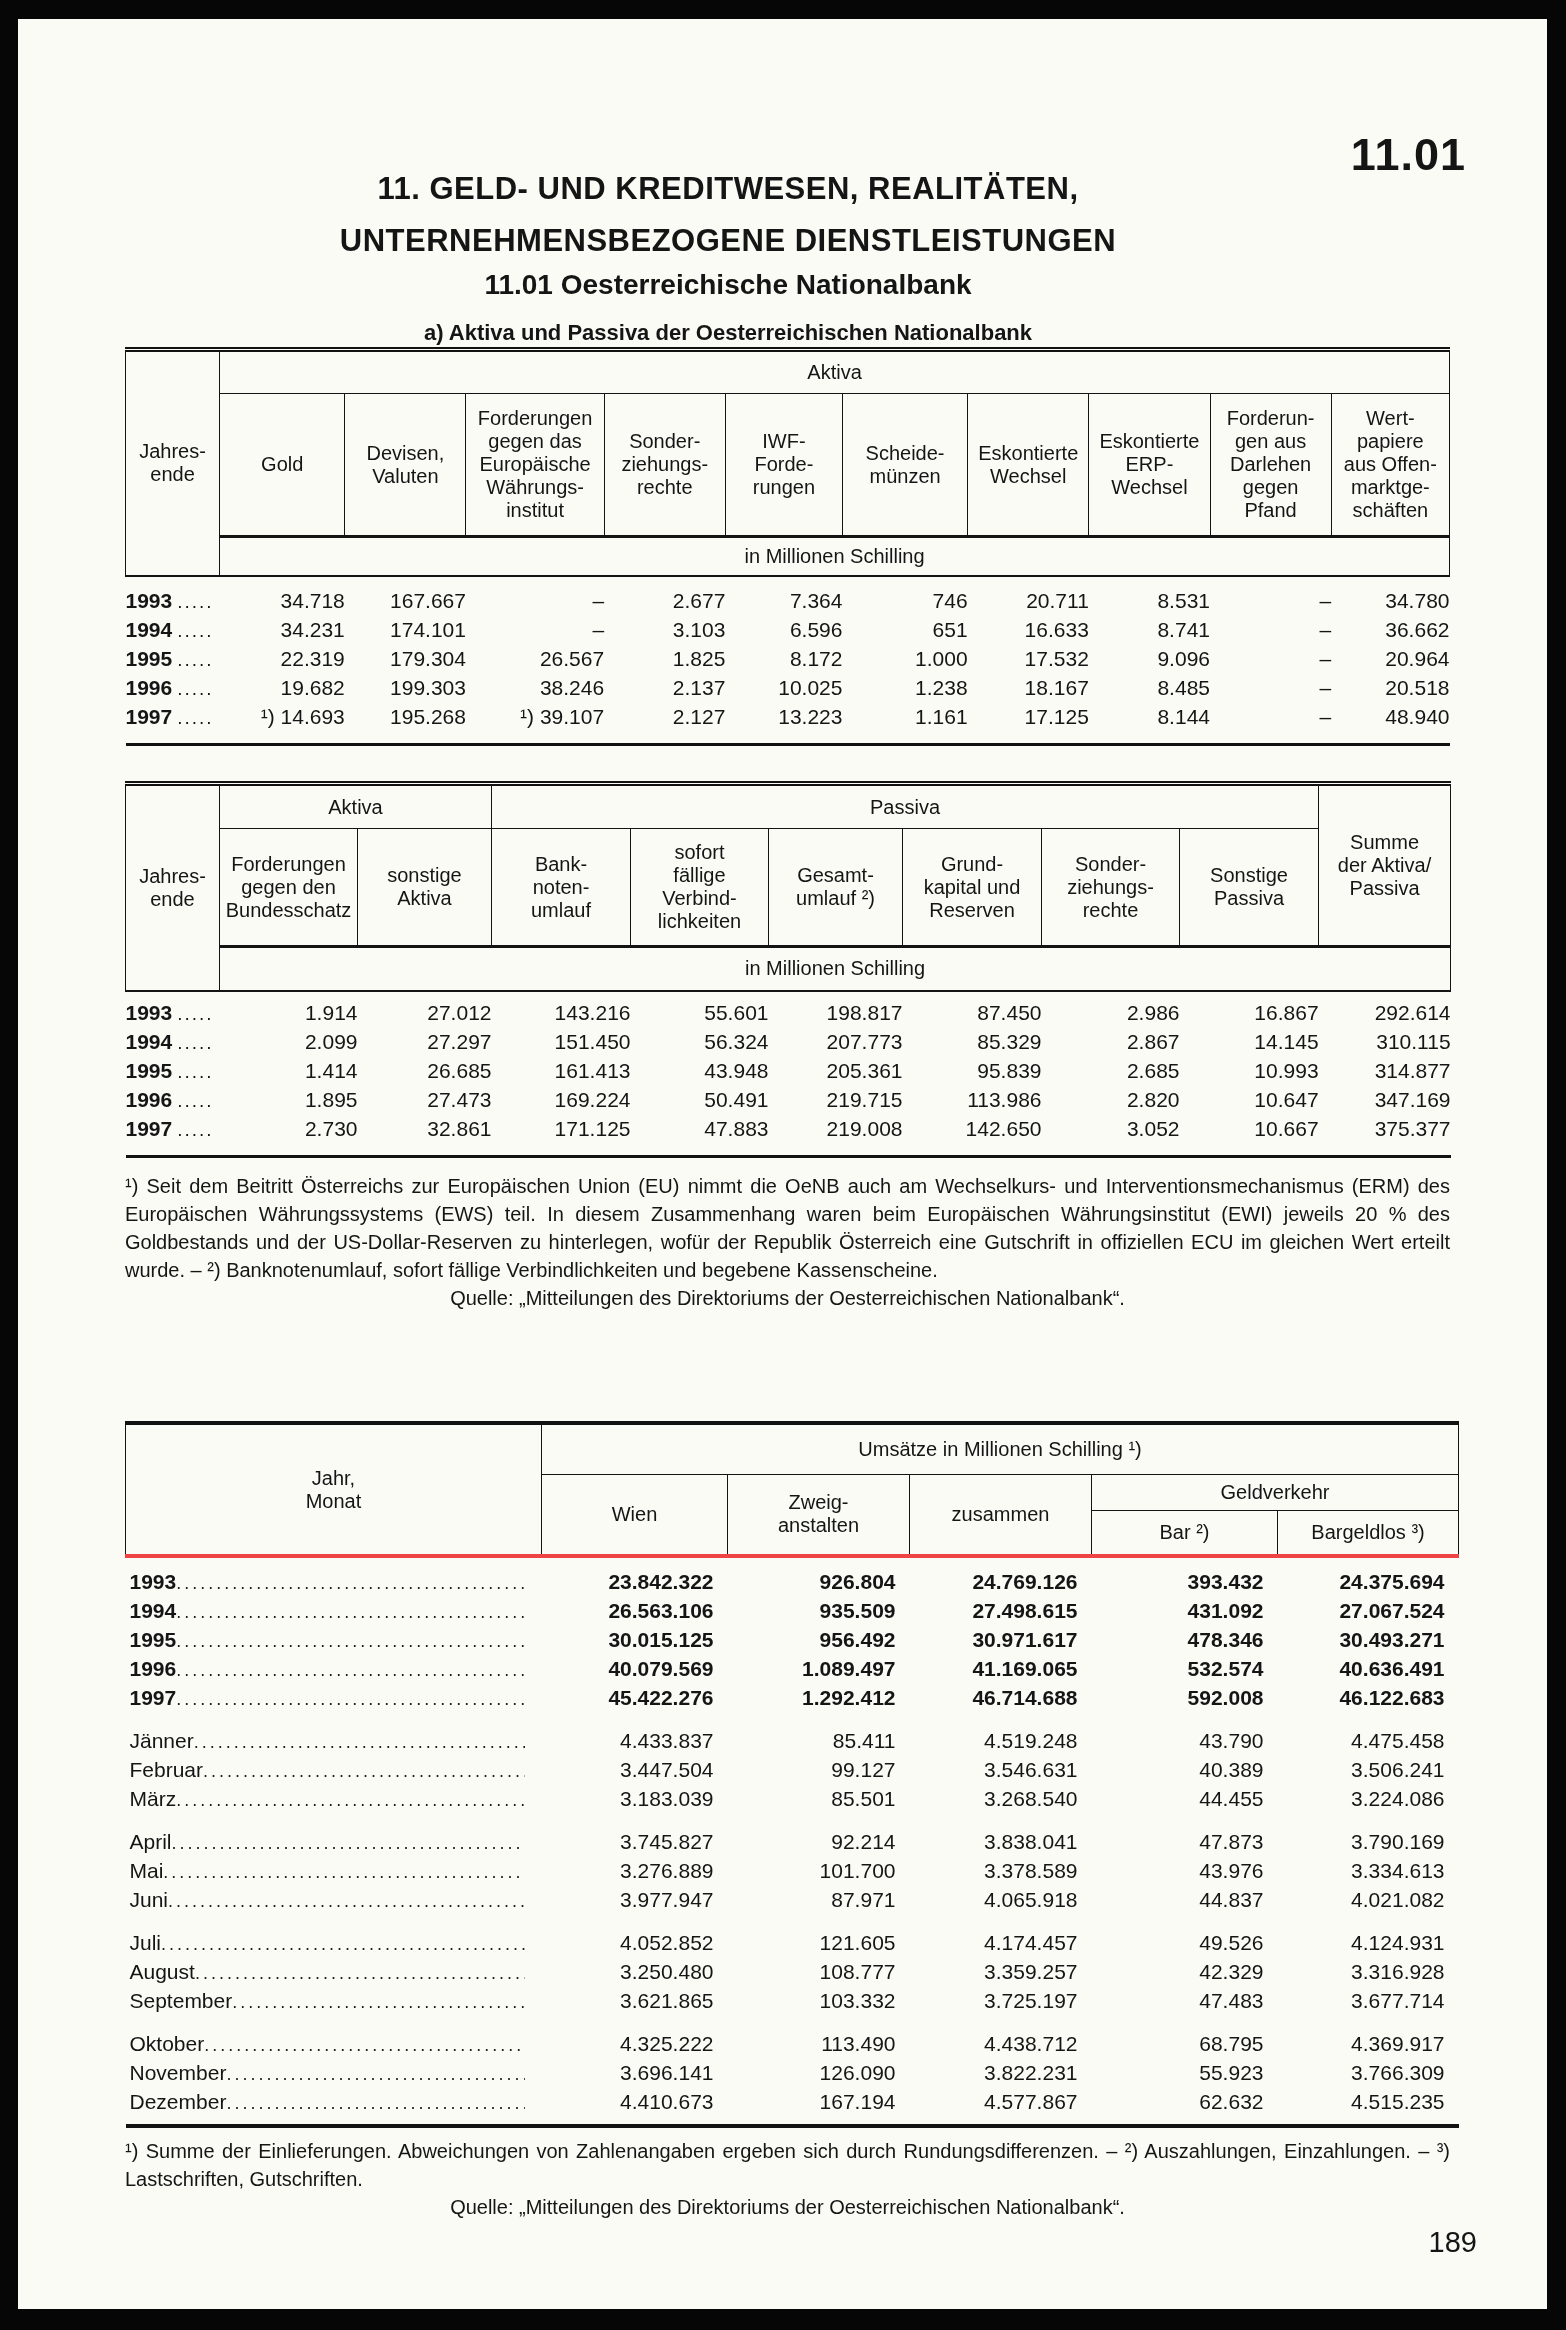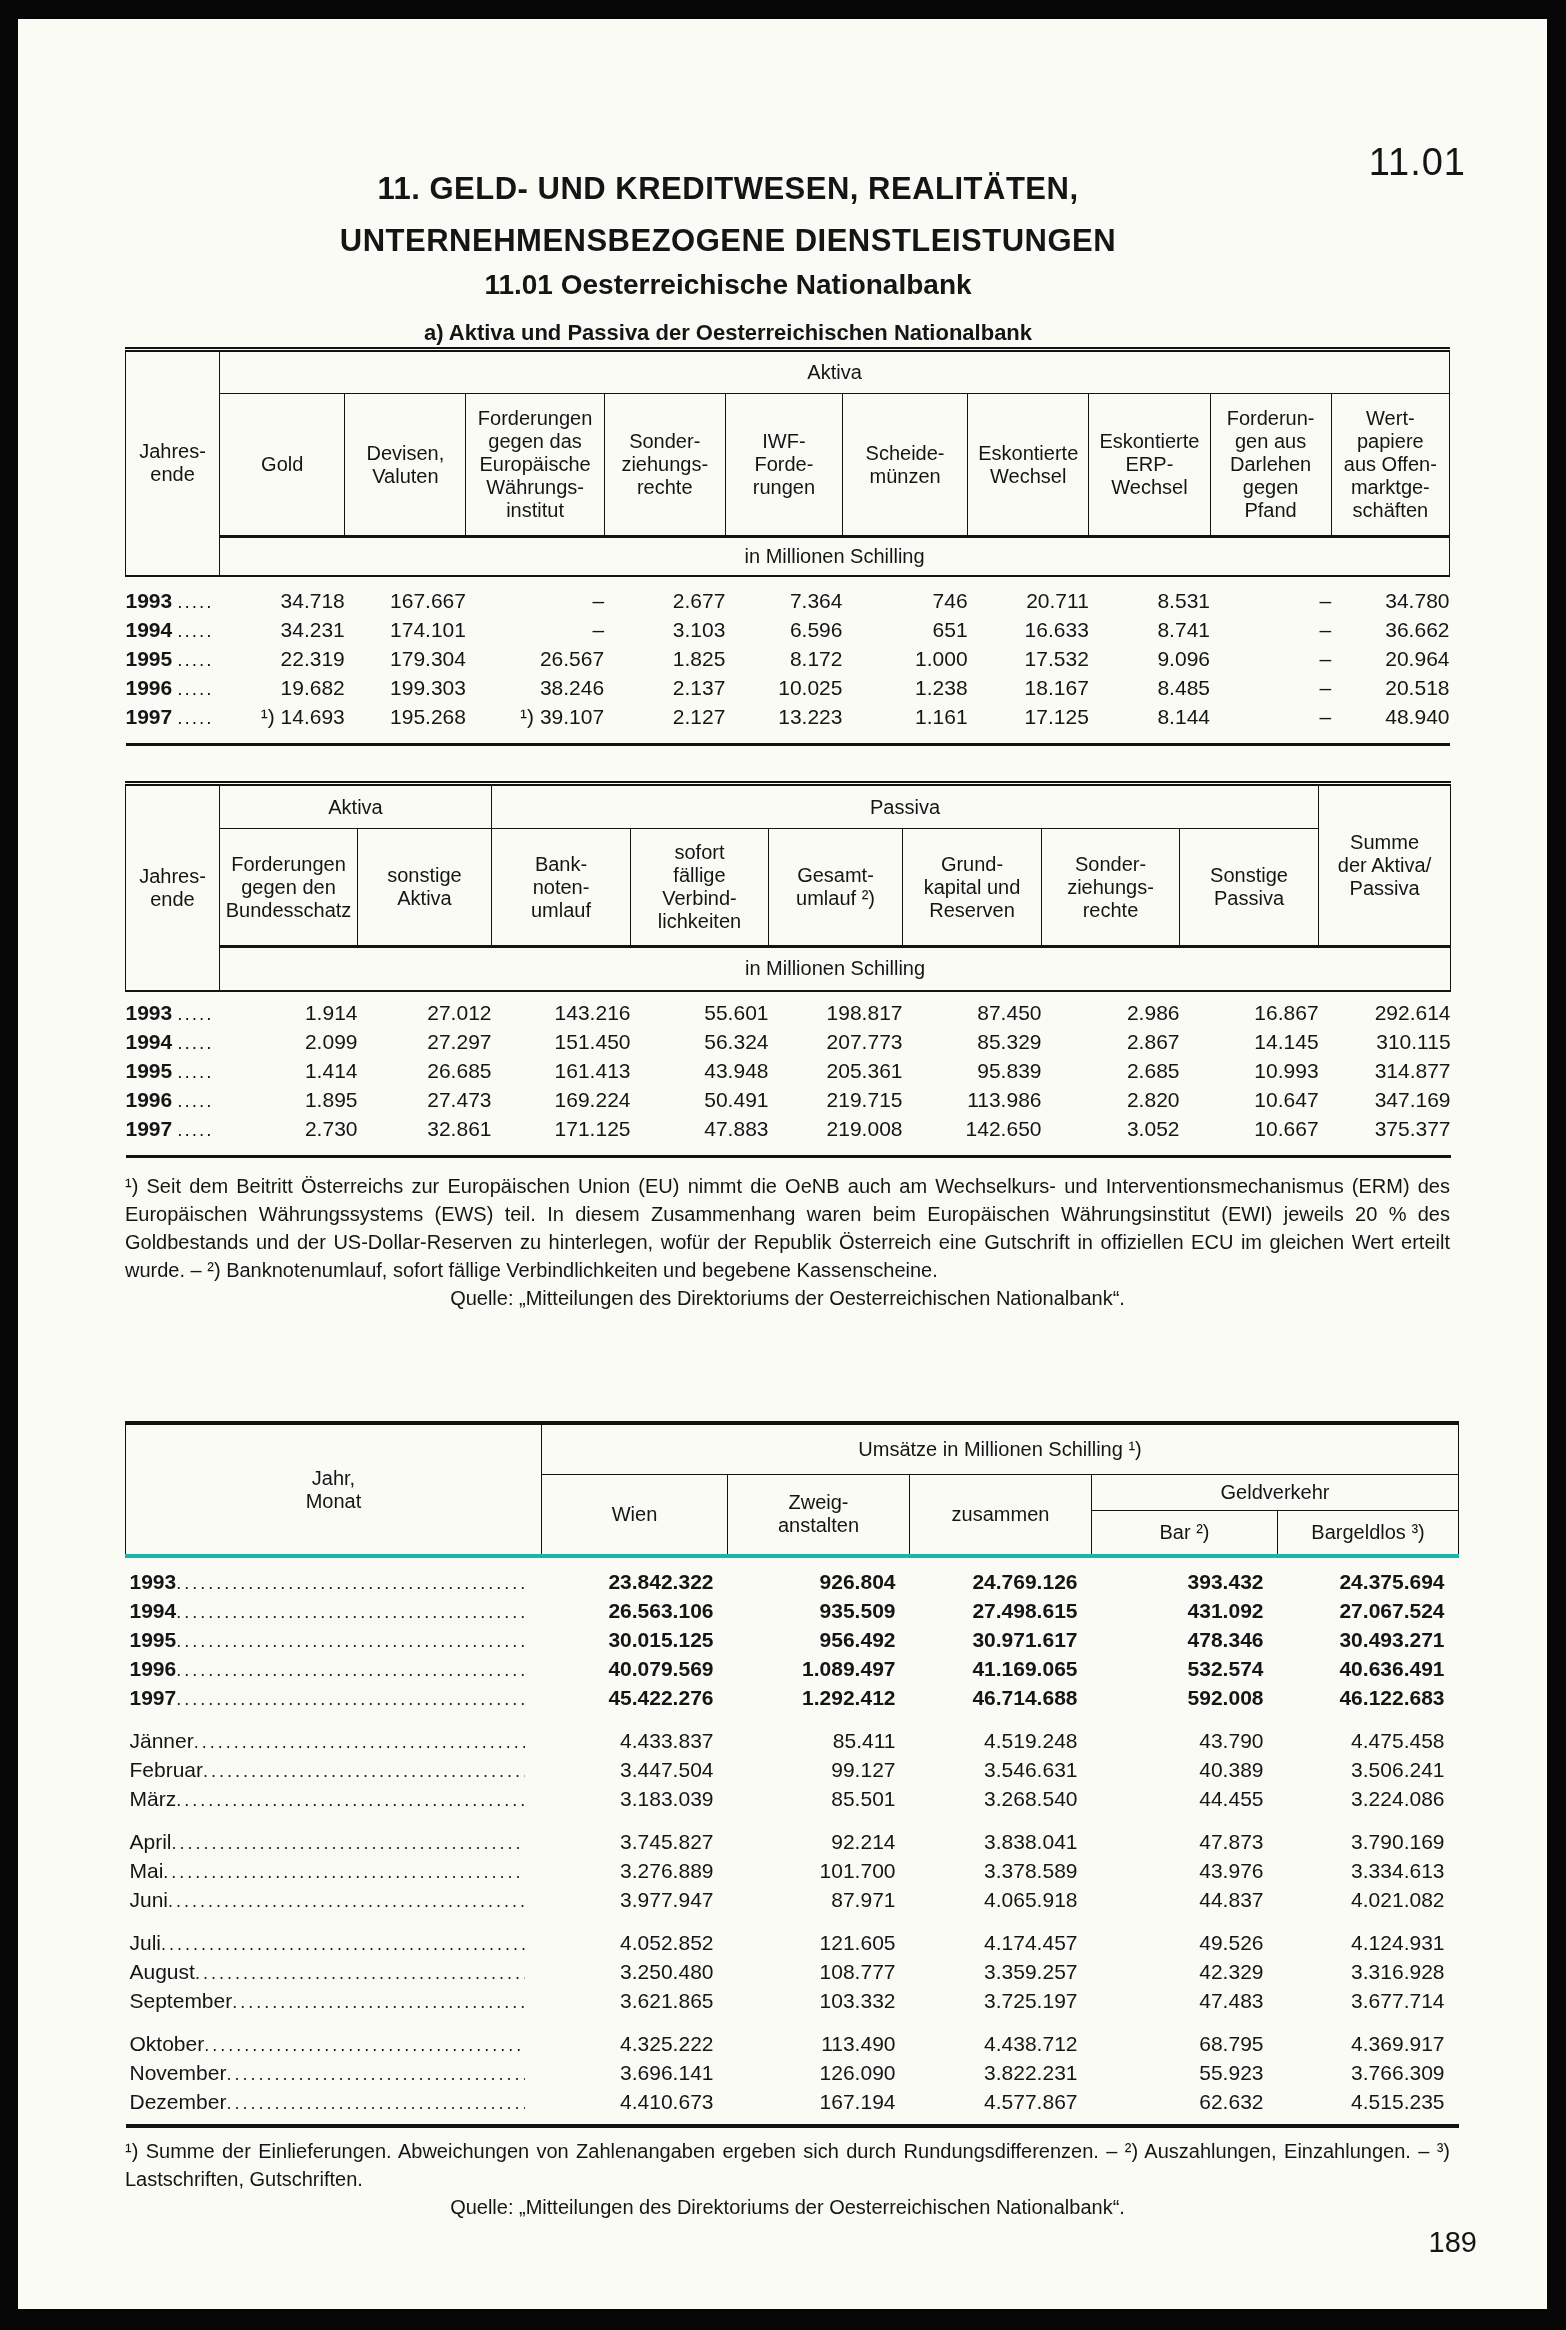--- a/index.html
+++ b/index.html
@@ -11,7 +11,7 @@
     position:absolute;left:18px;top:19px;width:1529px;height:2290px;
     background:#fbfbf5;color:#151515;overflow:hidden;
   }
-  .corner{position:absolute;top:122px;right:81px;font-size:38px;font-weight:normal;letter-spacing:1px;}
+  .corner{position:absolute;top:110px;right:81px;font-size:45px;font-weight:bold;letter-spacing:1px;}
   .hline{position:absolute;left:0;width:1420px;text-align:center;font-weight:bold;line-height:1.15;}
   .h1{top:152px;font-size:31px;letter-spacing:0.5px;}
   .h2{top:204px;font-size:31px;letter-spacing:0.5px;}

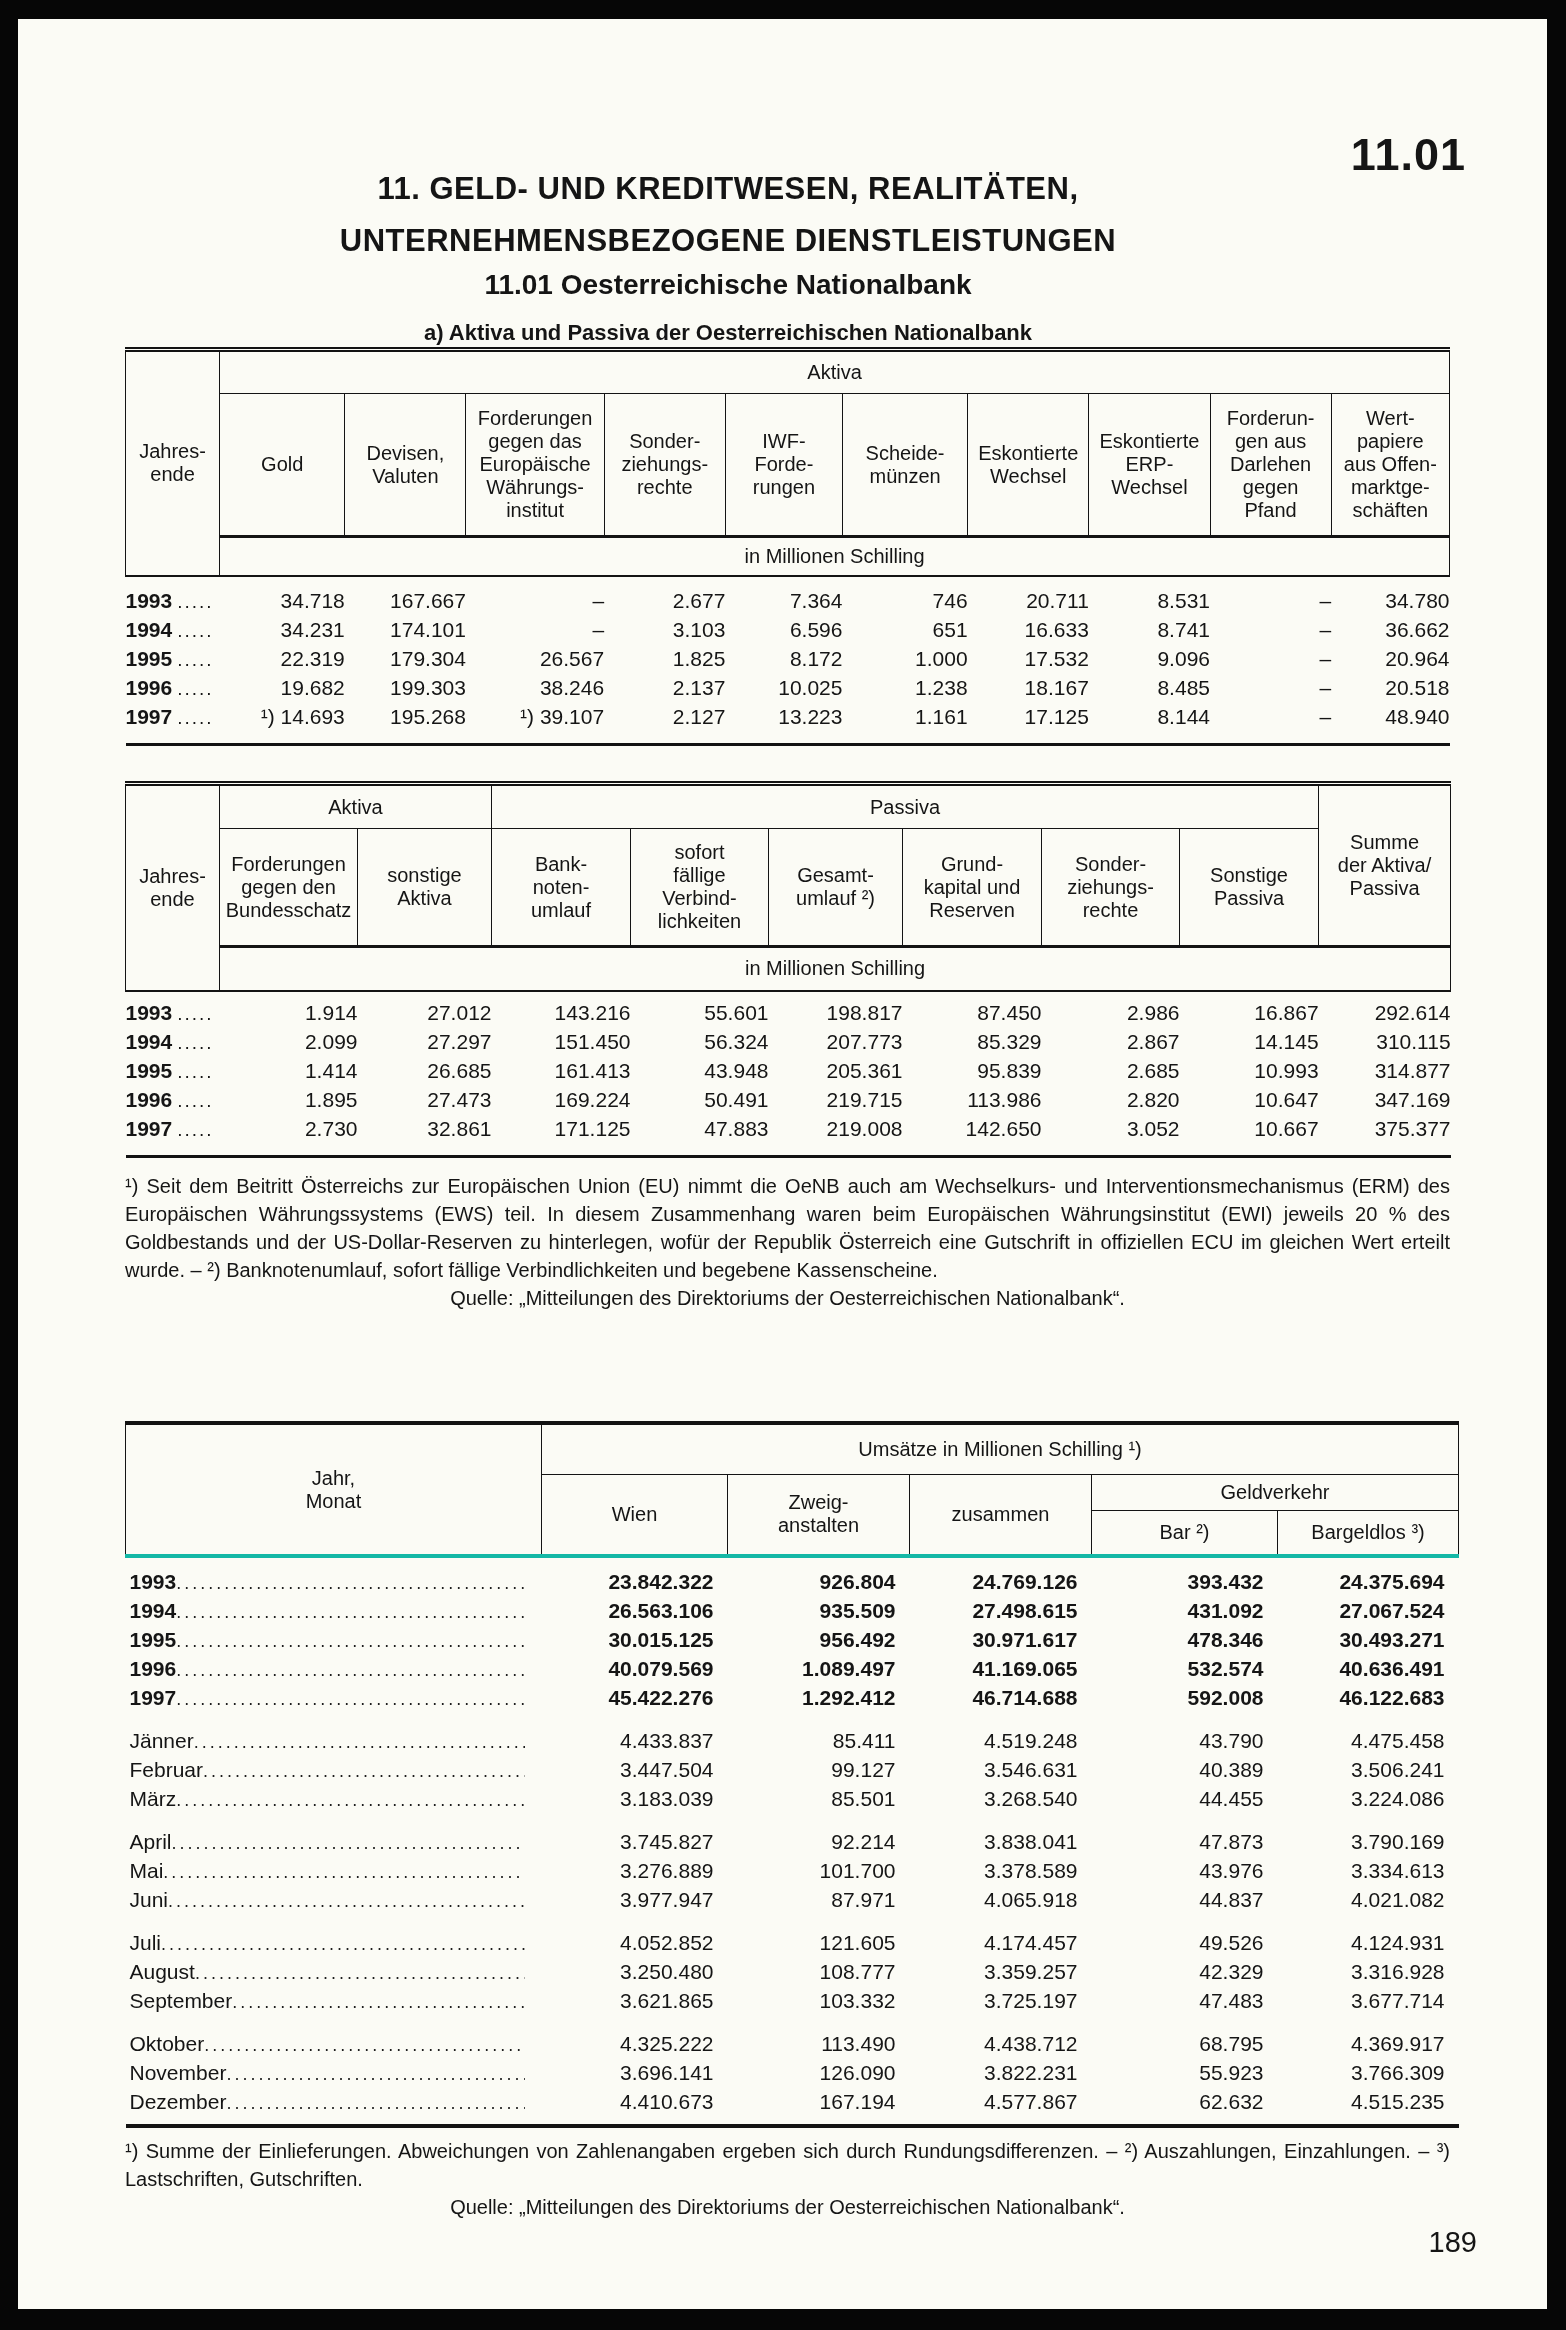--- a/index.html
+++ b/index.html
@@ -35,7 +35,7 @@
   .sbot{border-bottom:2px solid #141414;}
   .unitrow{border-top:3.5px solid #141414;border-bottom:2px solid #141414;font-size:21px;}
   .gvline{border-bottom:1.5px solid #141414;}
-  .hbot{border-bottom:4px solid #14b8a6;}
+  .hbot{border-bottom:4px solid #ef4444;}
 
   #tblA1 thead tr.r1{height:44px;}  #tblA1 thead tr.r2{height:143px;} #tblA1 thead tr.r3{height:39px;}
   #tblA2 thead tr.r1{height:45px;}  #tblA2 thead tr.r2{height:118px;} #tblA2 thead tr.r3{height:44px;}

